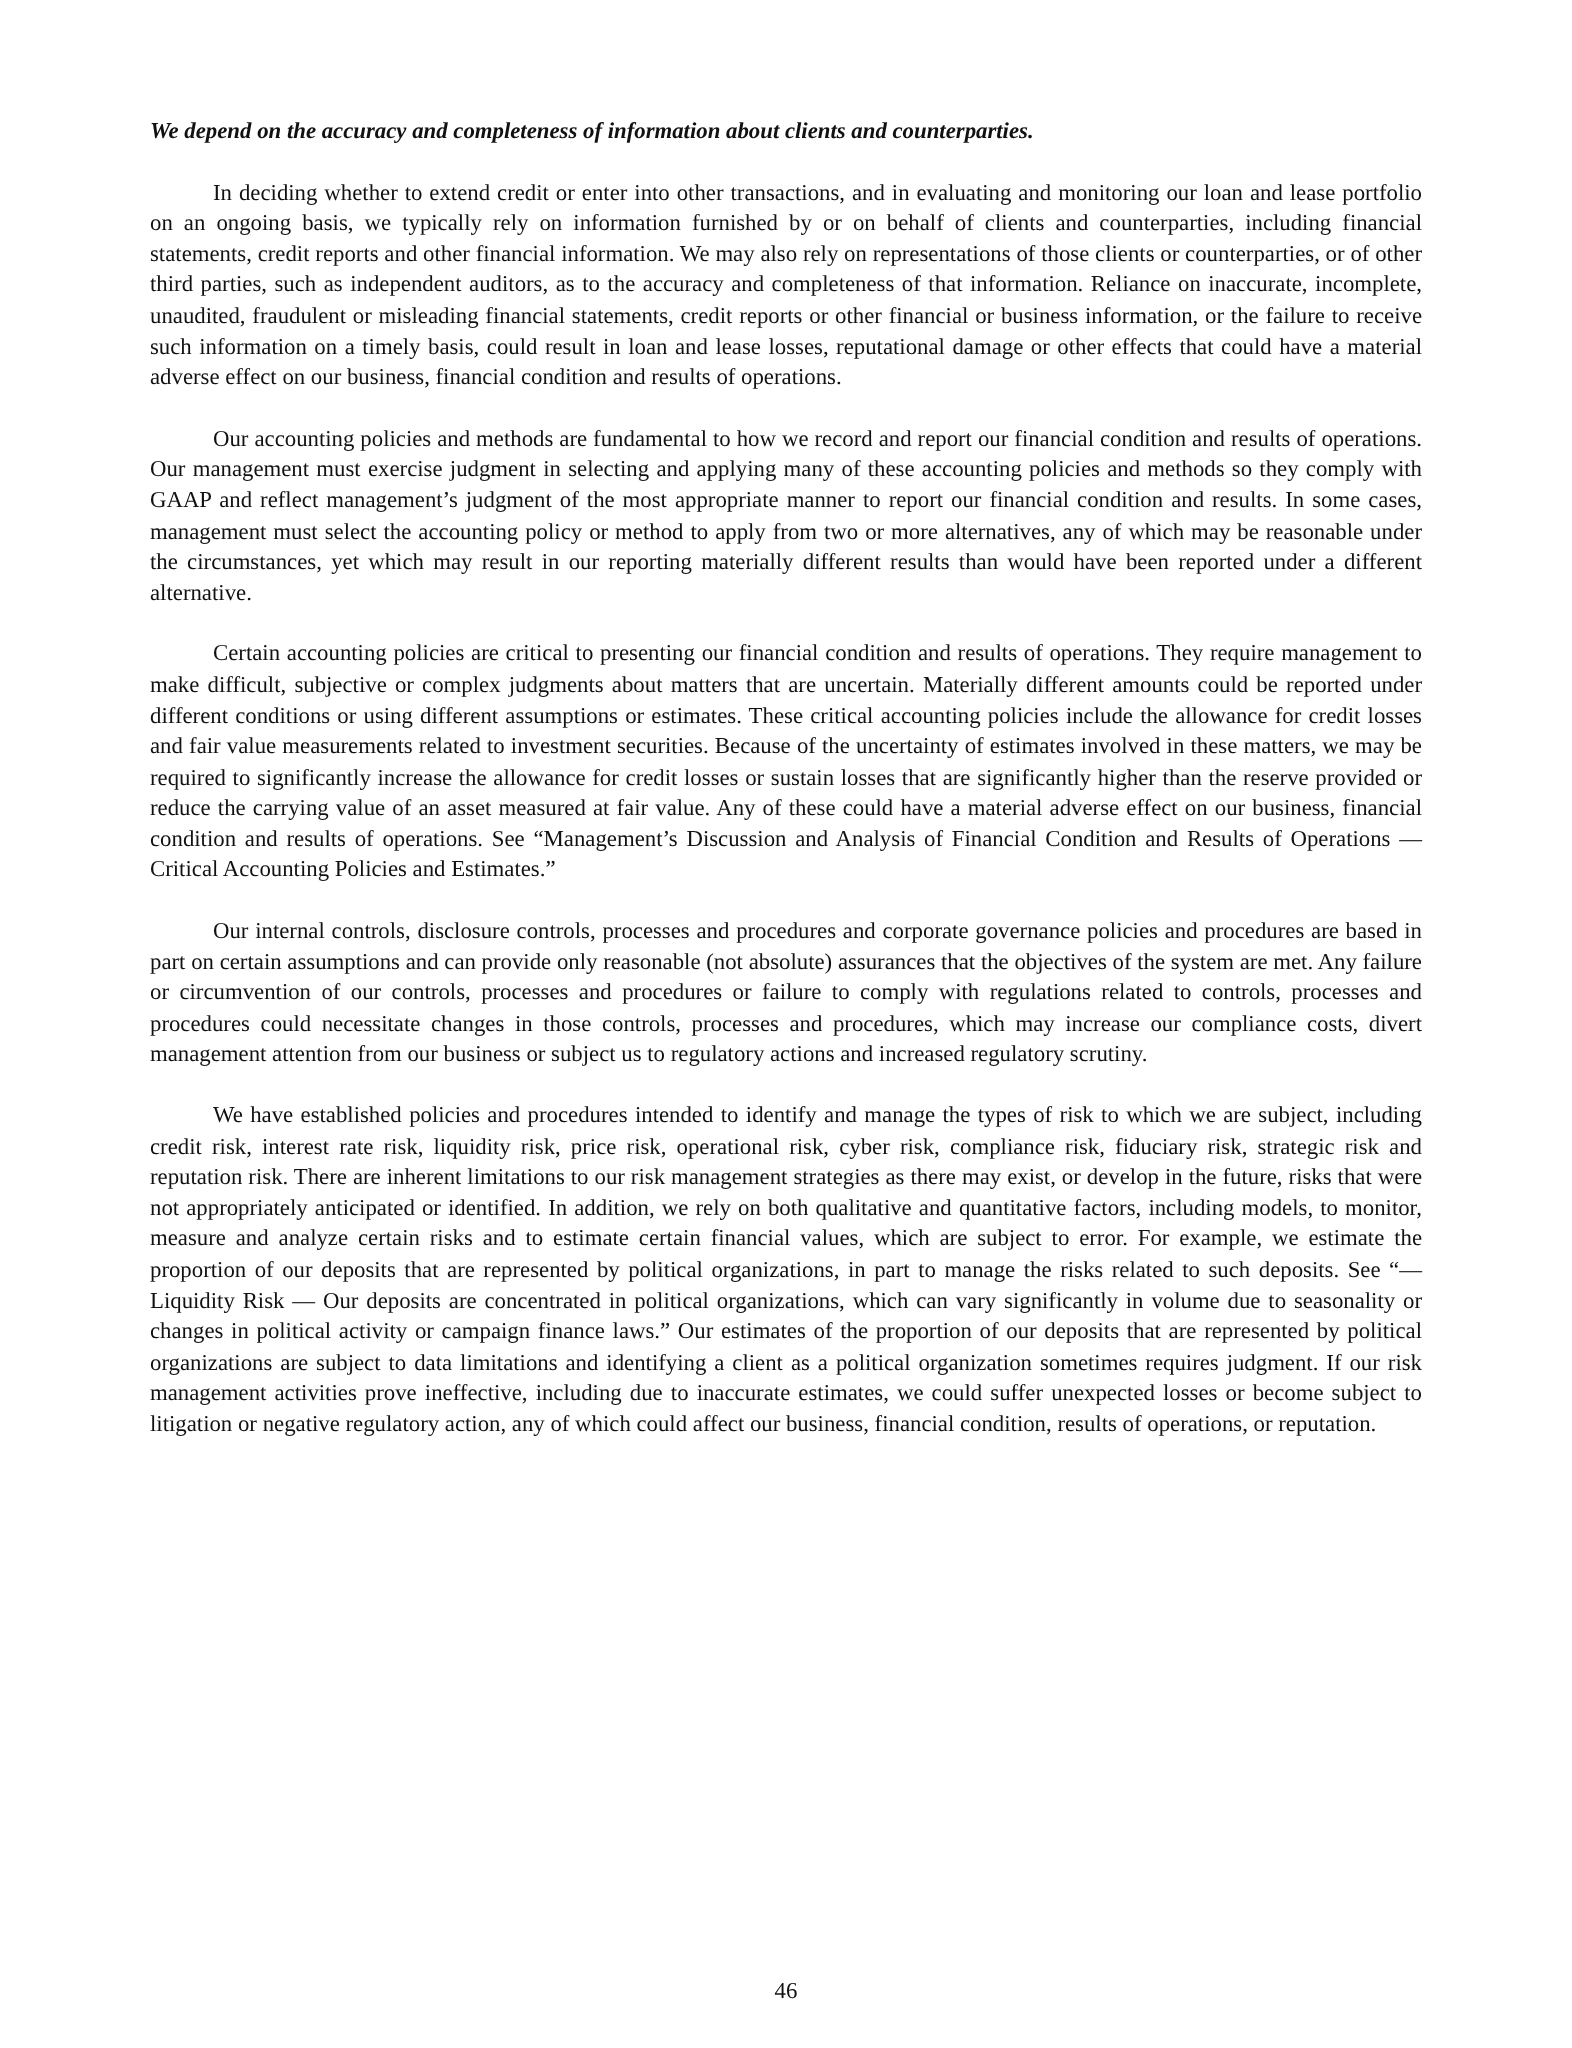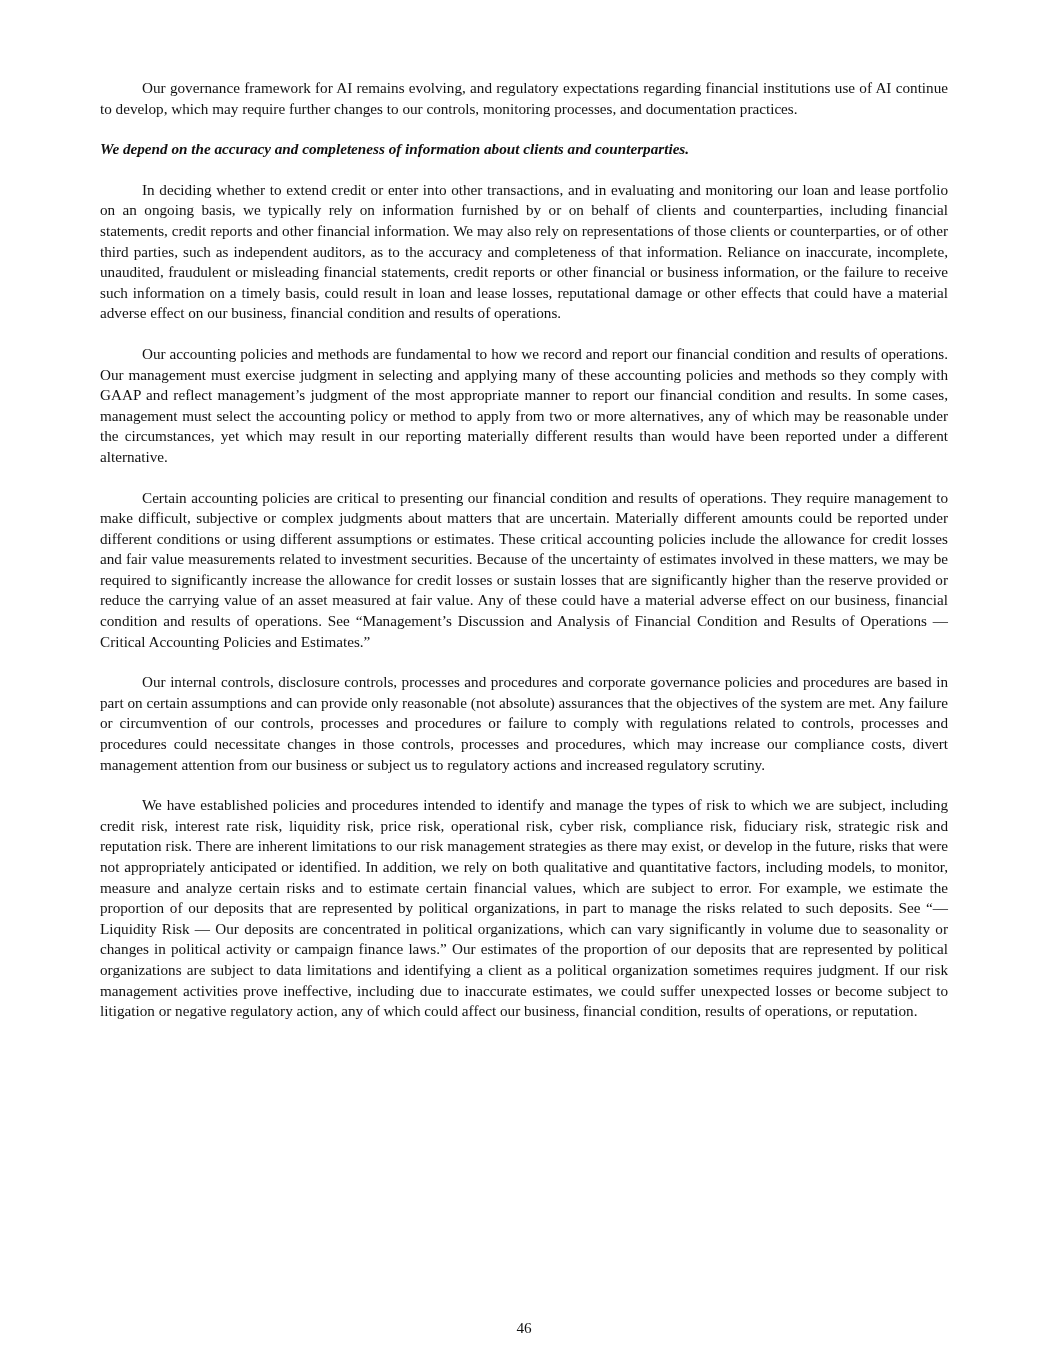--- a/index.html
+++ b/index.html
@@ -50,7 +50,6 @@
 <body>
 
 <div class="page">
-  <p class="para">Our governance framework for AI remains evolving, and regulatory expectations regarding financial institutions use of AI continue to develop, which may require further changes to our controls, monitoring processes, and documentation practices.</p>
   <p class="heading">We depend on the accuracy and completeness of information about clients and counterparties.</p>
   <p class="para">In deciding whether to extend credit or enter into other transactions, and in evaluating and monitoring our loan and lease portfolio on an ongoing basis, we typically rely on information furnished by or on behalf of clients and counterparties, including financial statements, credit reports and other financial information. We may also rely on representations of those clients or counterparties, or of other third parties, such as independent auditors, as to the accuracy and completeness of that information. Reliance on inaccurate, incomplete, unaudited, fraudulent or misleading financial statements, credit reports or other financial or business information, or the failure to receive such information on a timely basis, could result in loan and lease losses, reputational damage or other effects that could have a material adverse effect on our business, financial condition and results of operations.</p>
   <p class="para">Our accounting policies and methods are fundamental to how we record and report our financial condition and results of operations. Our management must exercise judgment in selecting and applying many of these accounting policies and methods so they comply with GAAP and reflect management’s judgment of the most appropriate manner to report our financial condition and results. In some cases, management must select the accounting policy or method to apply from two or more alternatives, any of which may be reasonable under the circumstances, yet which may result in our reporting materially different results than would have been reported under a different alternative.</p>

